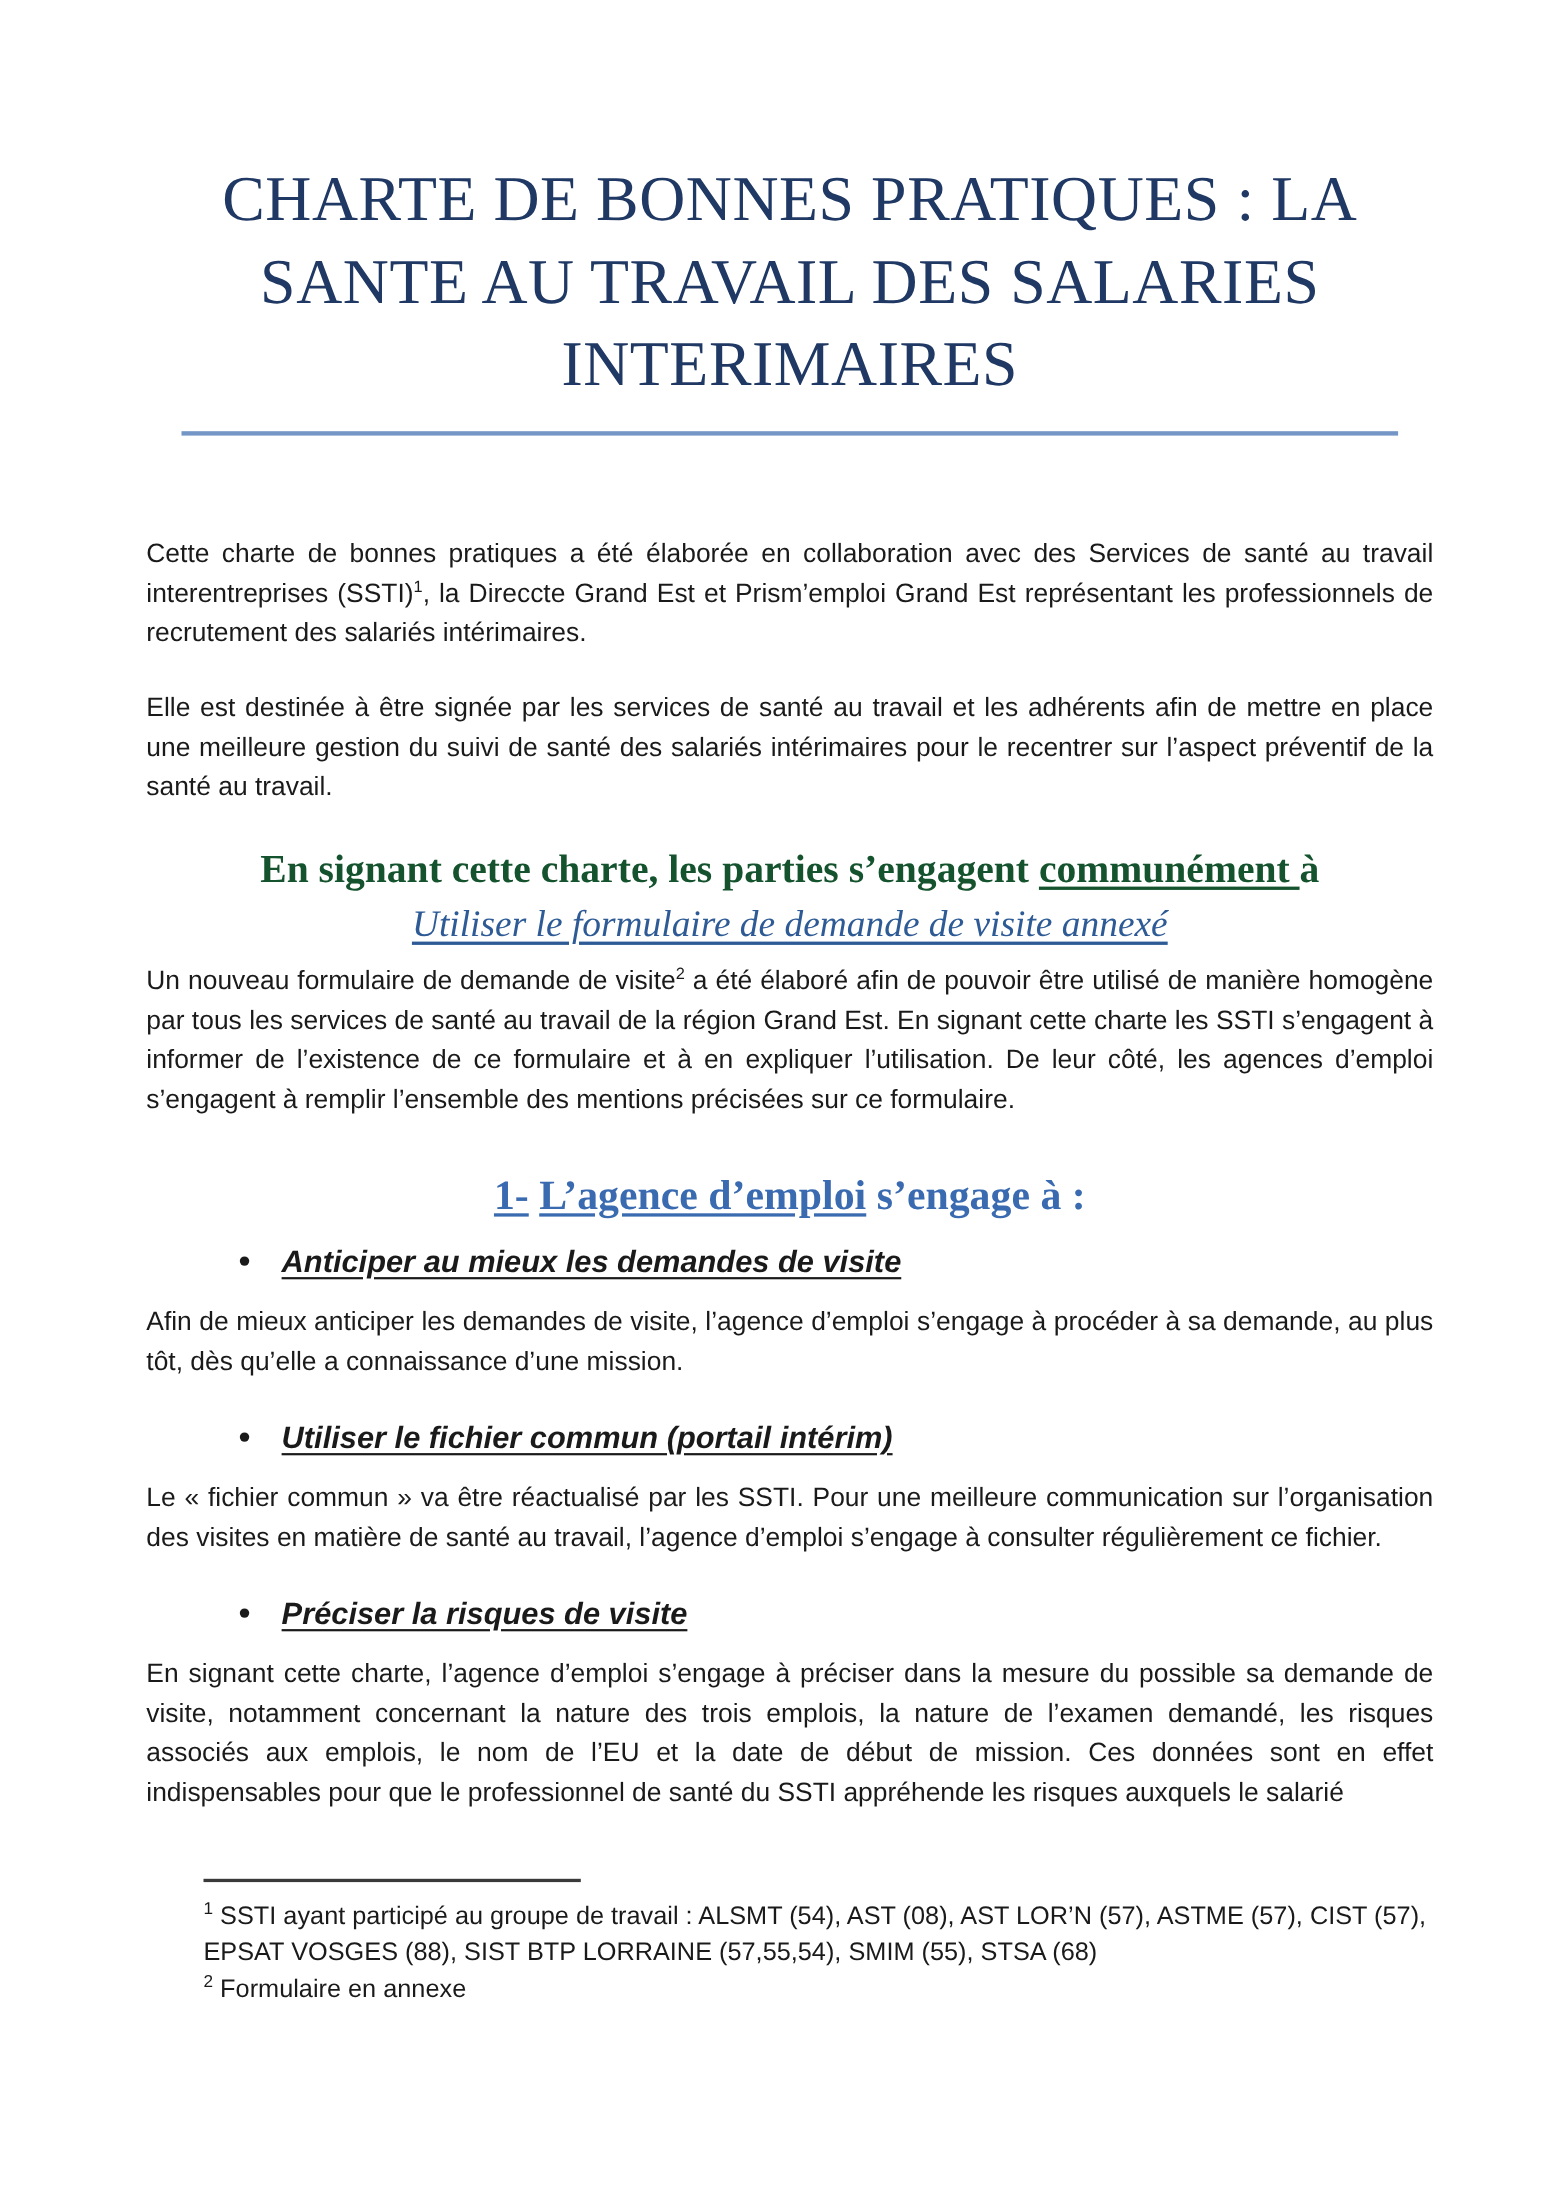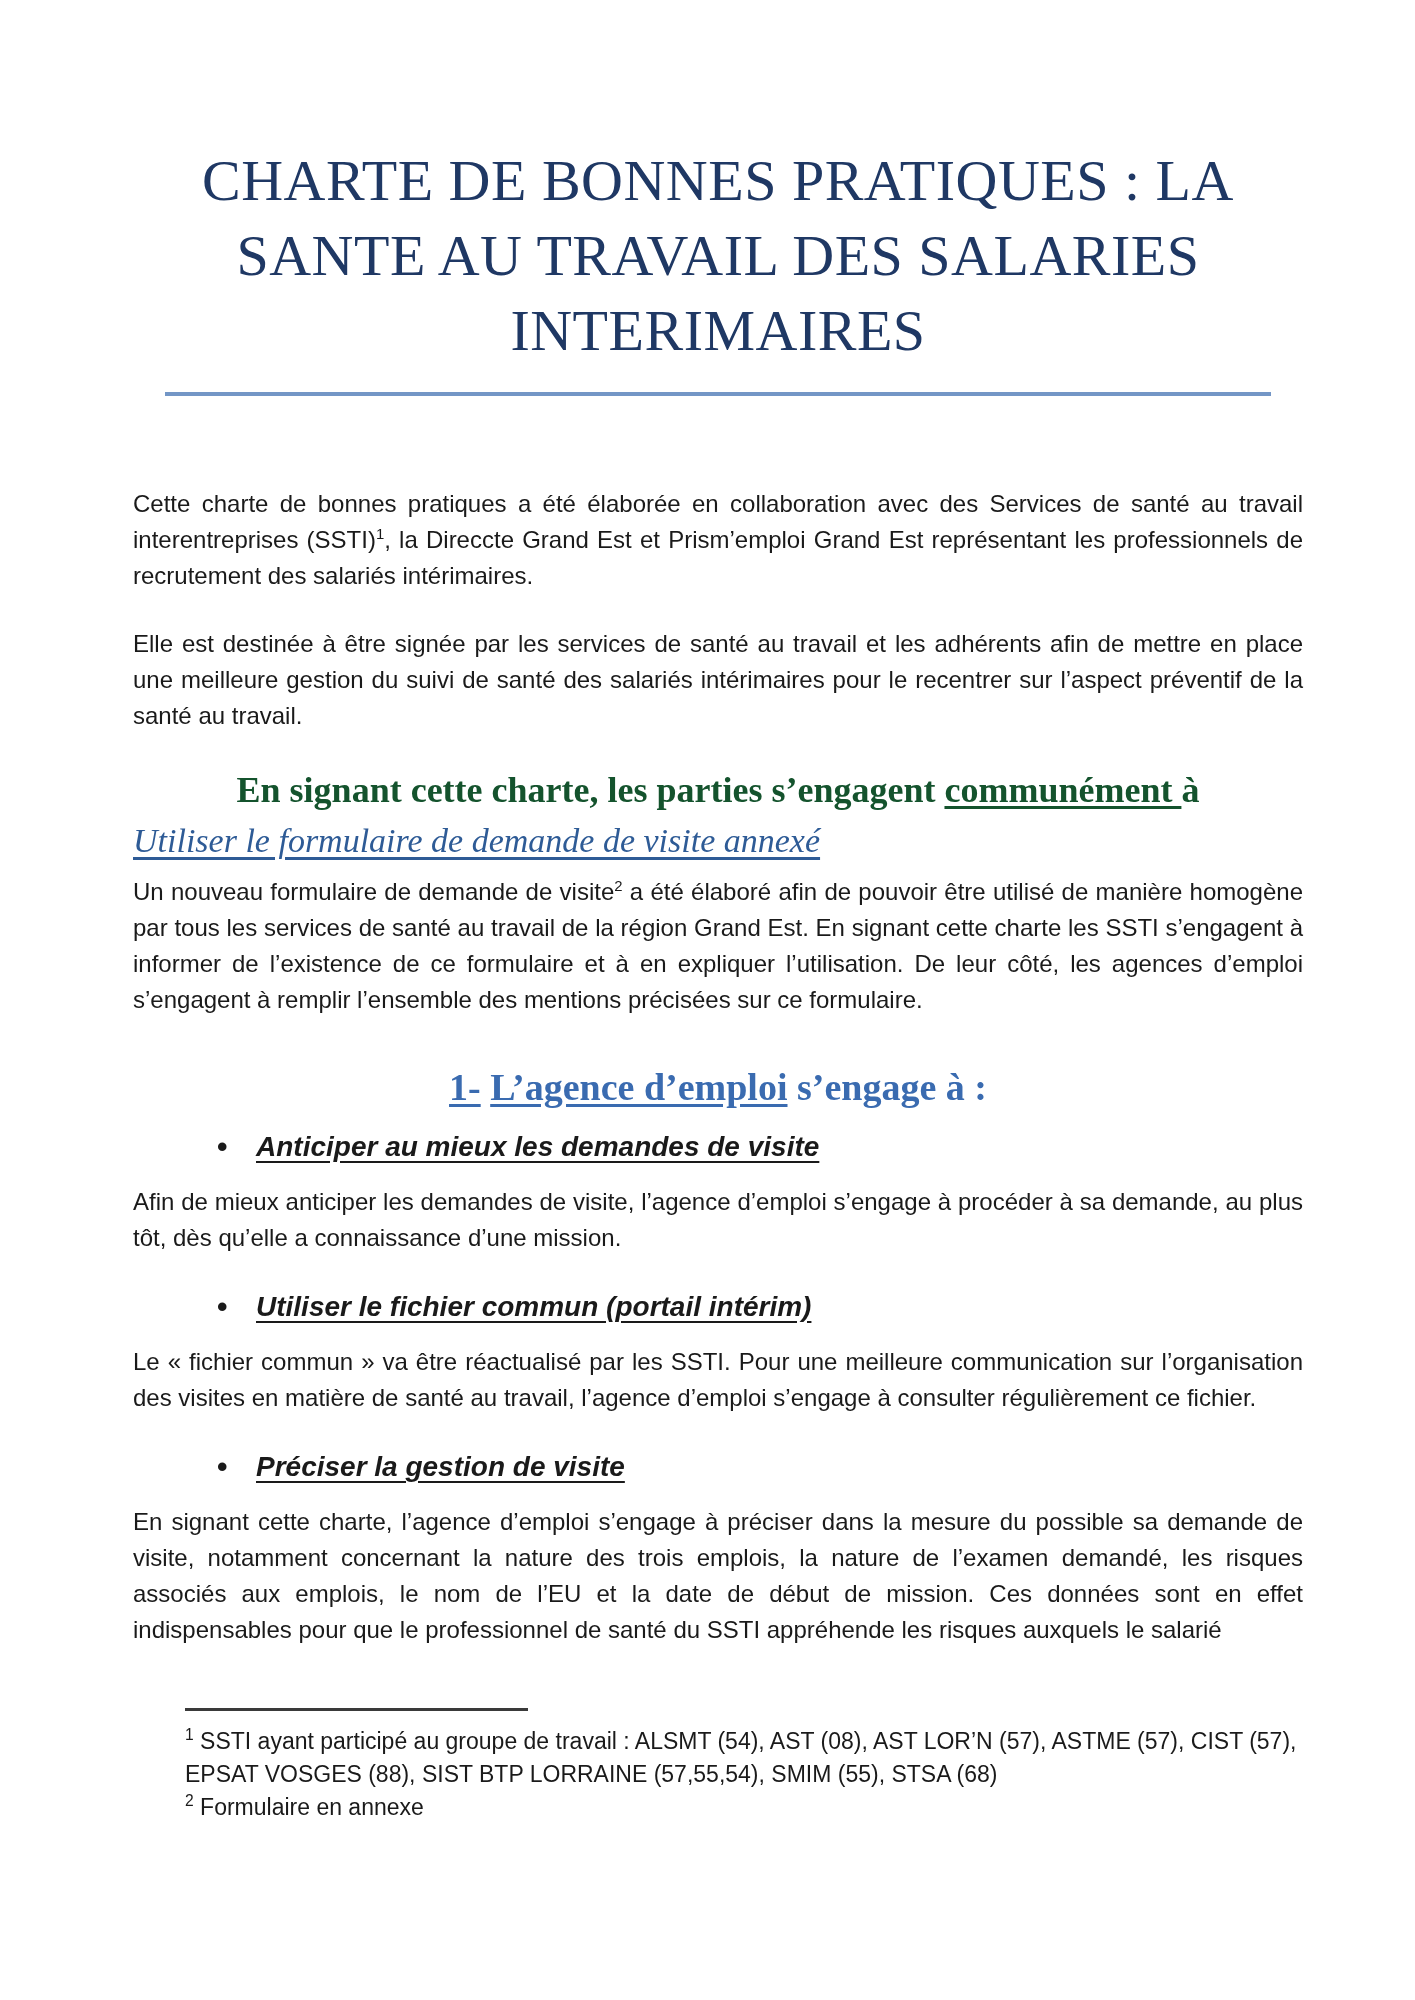--- a/index.html
+++ b/index.html
@@ -56,7 +56,7 @@
     font-style: italic;
     font-size: 34px;
     line-height: 46px;
-    text-align: left;
+    text-align: center;
     color: #2E5B96;
     margin: 0 0 10px 0;
   }

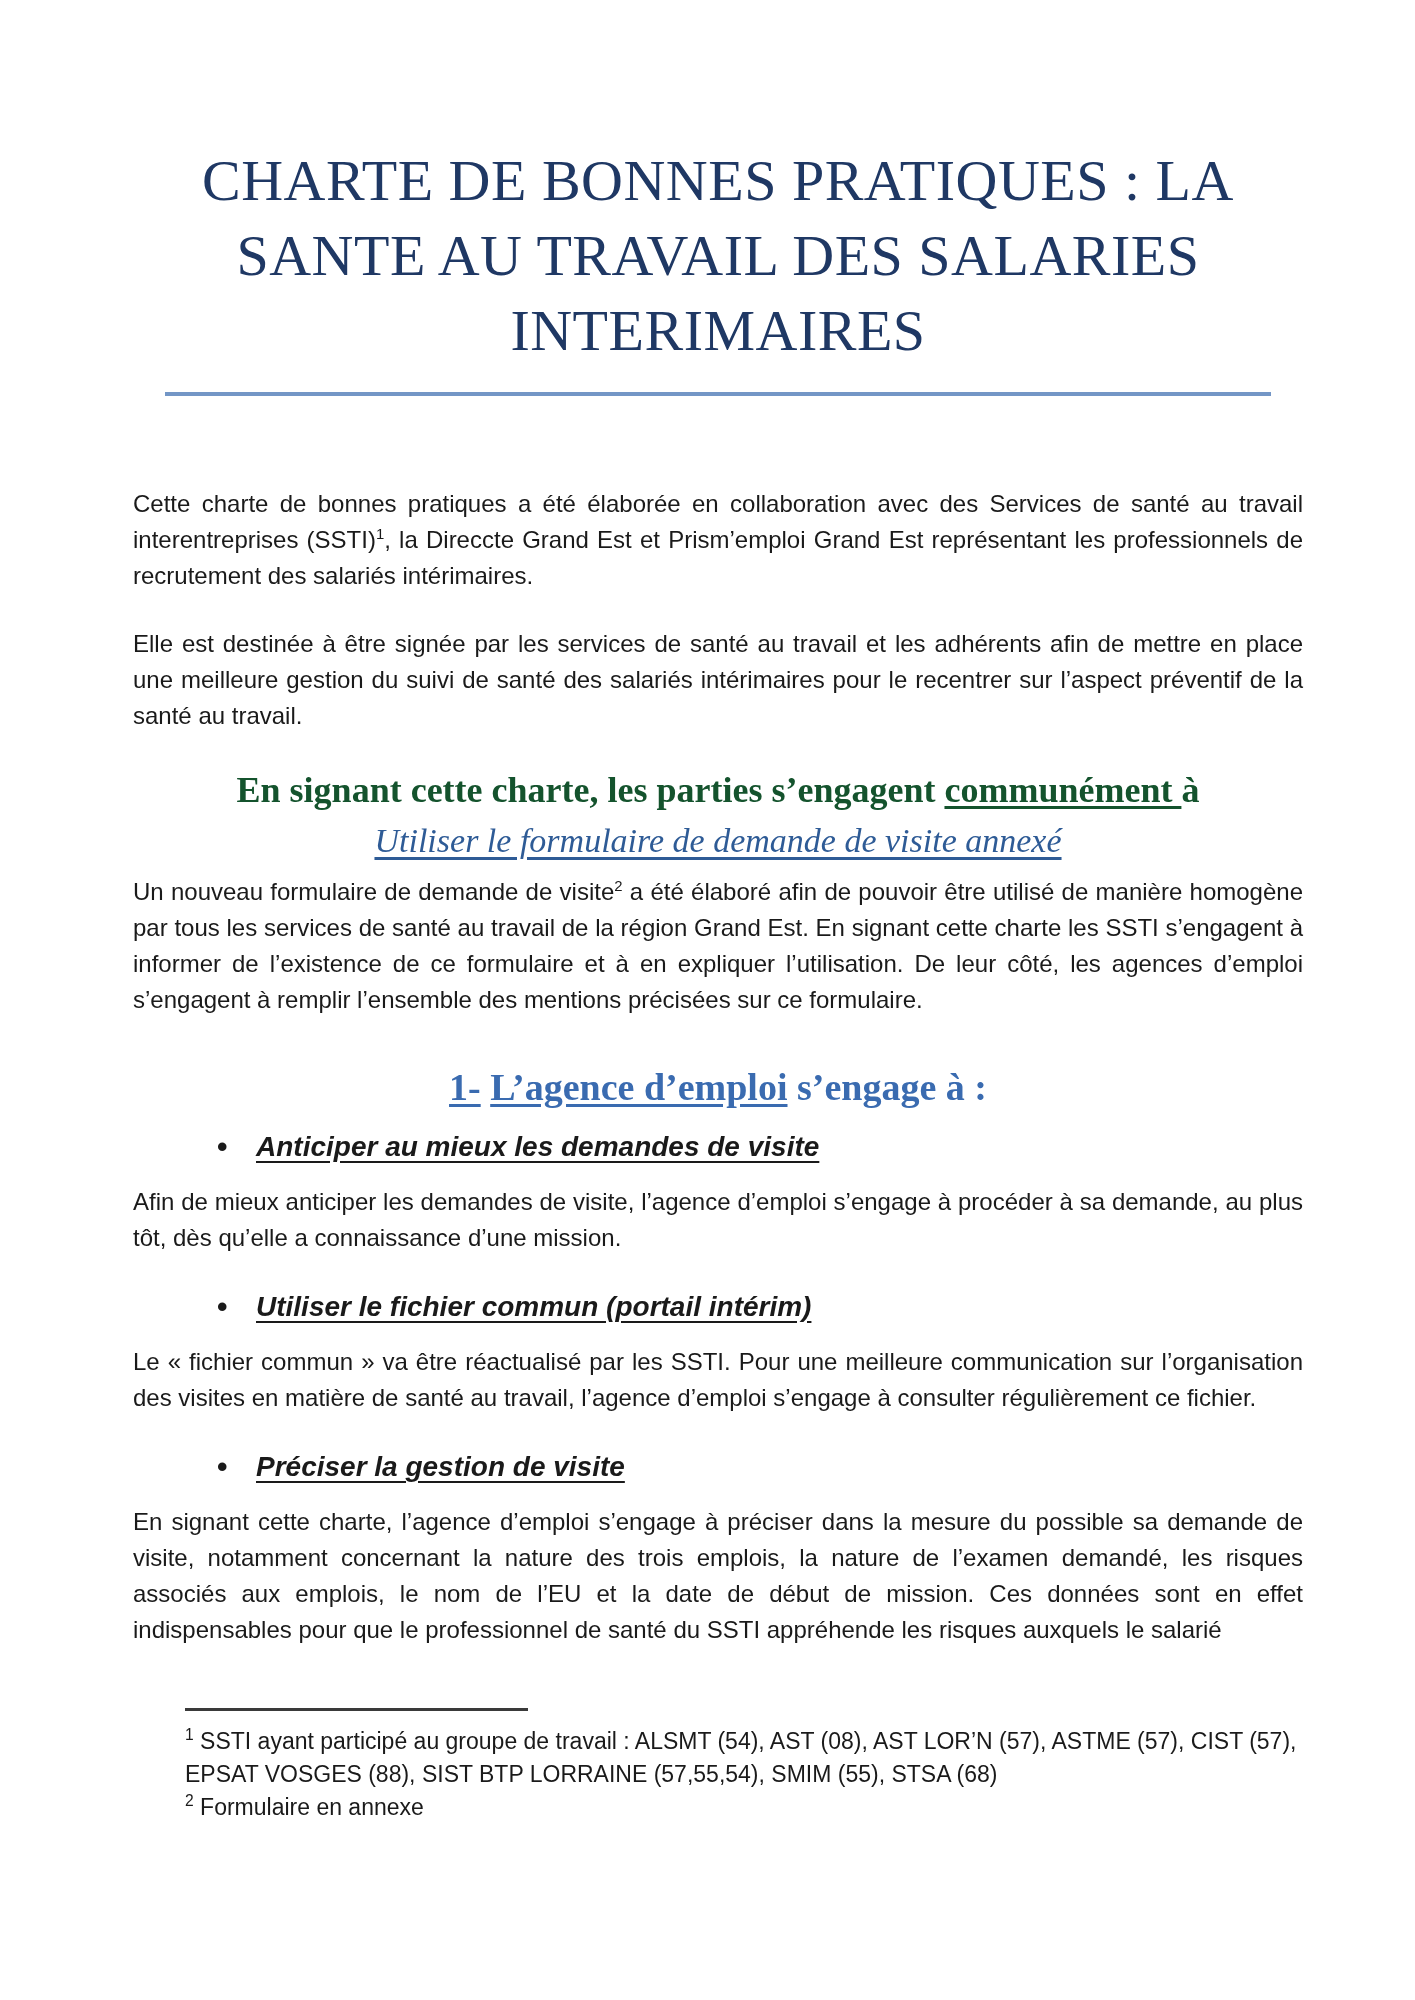--- a/index.html
+++ b/index.html
@@ -148,7 +148,7 @@
   <p class="body mt-24">Le « fichier commun » va être réactualisé par les SSTI. Pour une meilleure communication sur l’organisation des visites en matière de santé au travail, l’agence d’emploi s’engage à consulter régulièrement ce fichier.</p>
 
   <ul class="bullets">
-    <li class="bullet-item"><span class="u">Préciser la gestion de visite</span></li>
+    <li class="bullet-item"><span class="u">Préciser la risques de visite</span></li>
   </ul>
   <p class="body mt-24">En signant cette charte, l’agence d’emploi s’engage à préciser dans la mesure du possible sa demande de visite, notamment concernant la nature des trois emplois, la nature de l’examen demandé, les risques associés aux emplois, le nom de l’EU et la date de début de mission. Ces données sont en effet indispensables pour que le professionnel de santé du SSTI appréhende les risques auxquels le salarié</p>
 

